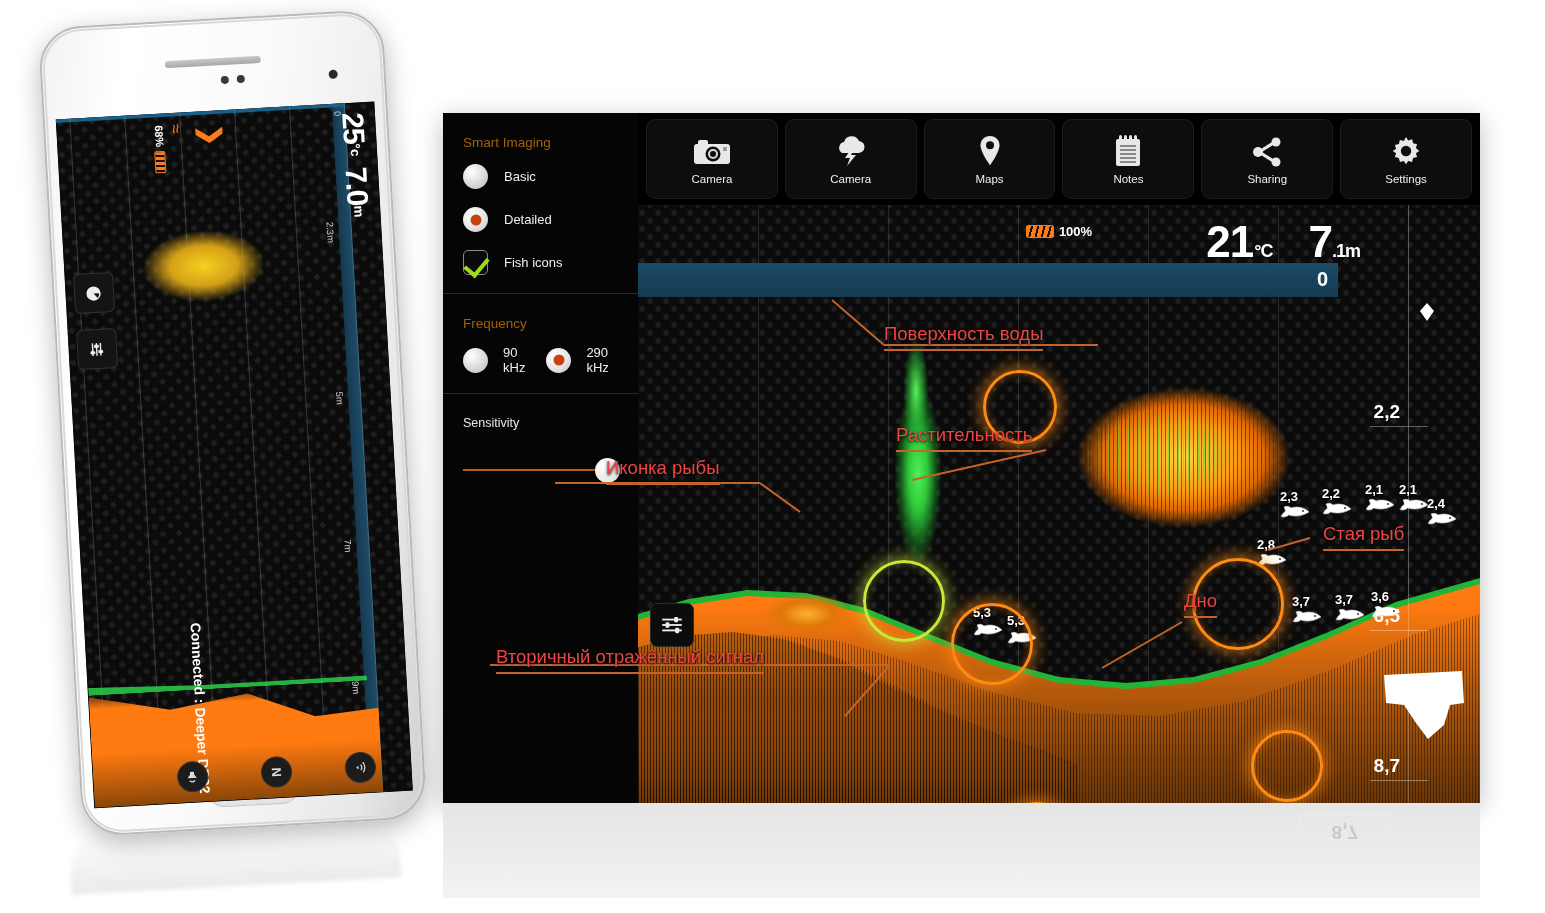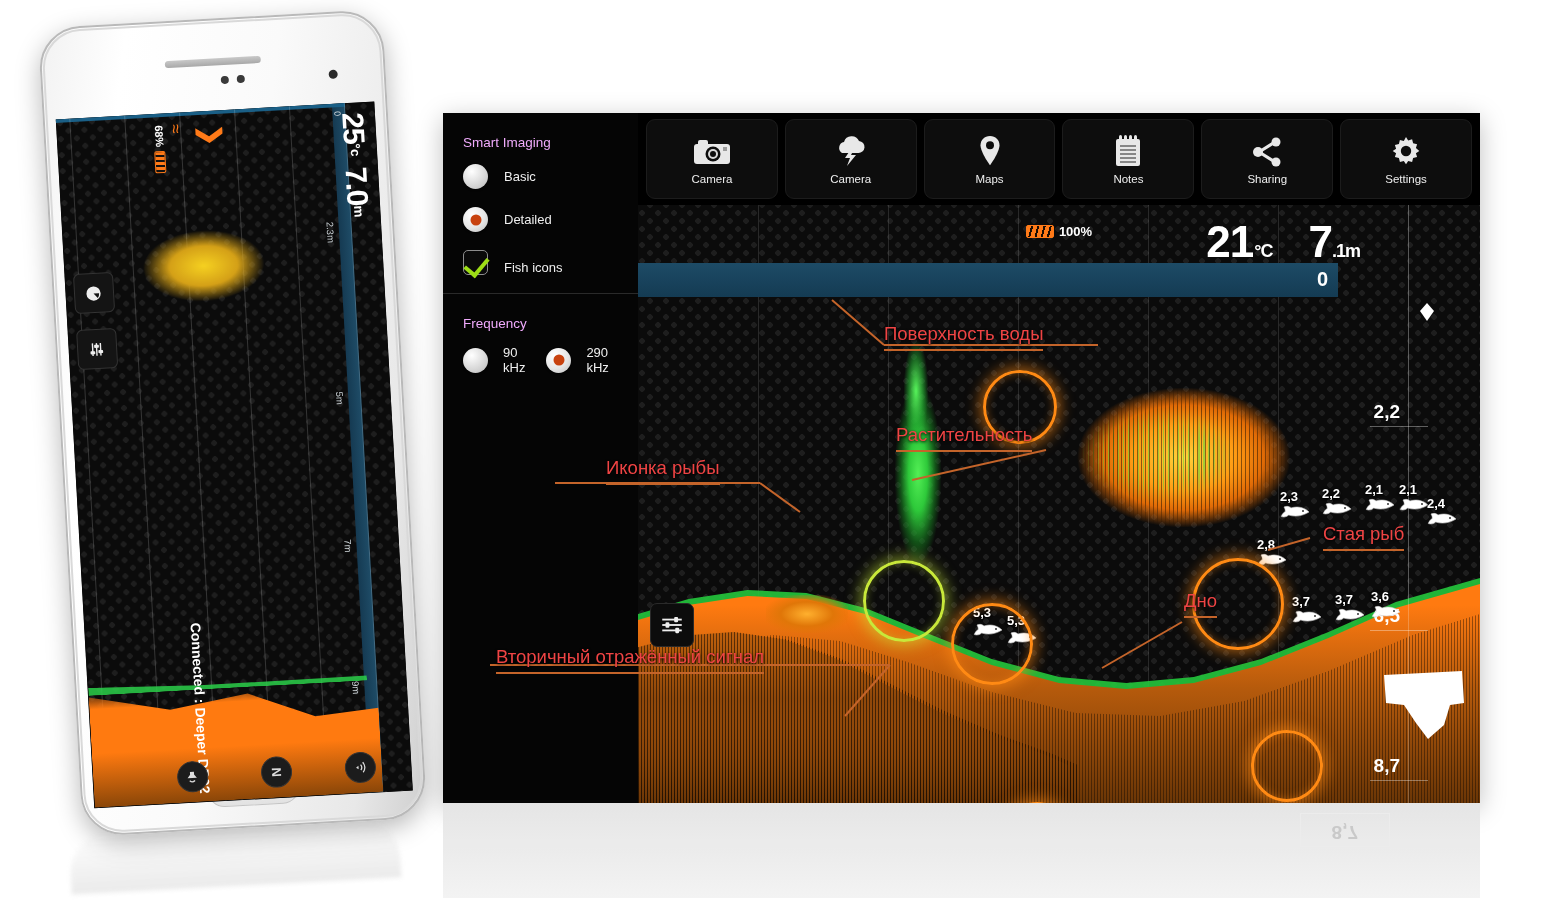--- a/index.html
+++ b/index.html
@@ -172,7 +172,7 @@
   }
   .side-section { padding:22px 20px 18px 20px; }
   .side-section + .side-section { border-top:1px solid #2a2a2a; }
-  .side-title { font-size:13.5px; color:#f0abfc; margin-bottom:14px; }
+  .side-title { font-size:13.5px; color:#a16207; margin-bottom:14px; }
   .radio-row { display:flex; align-items:center; margin-bottom:18px; }
   .radio-row:last-child { margin-bottom:0;align-items:flex-end; }
   .radio {

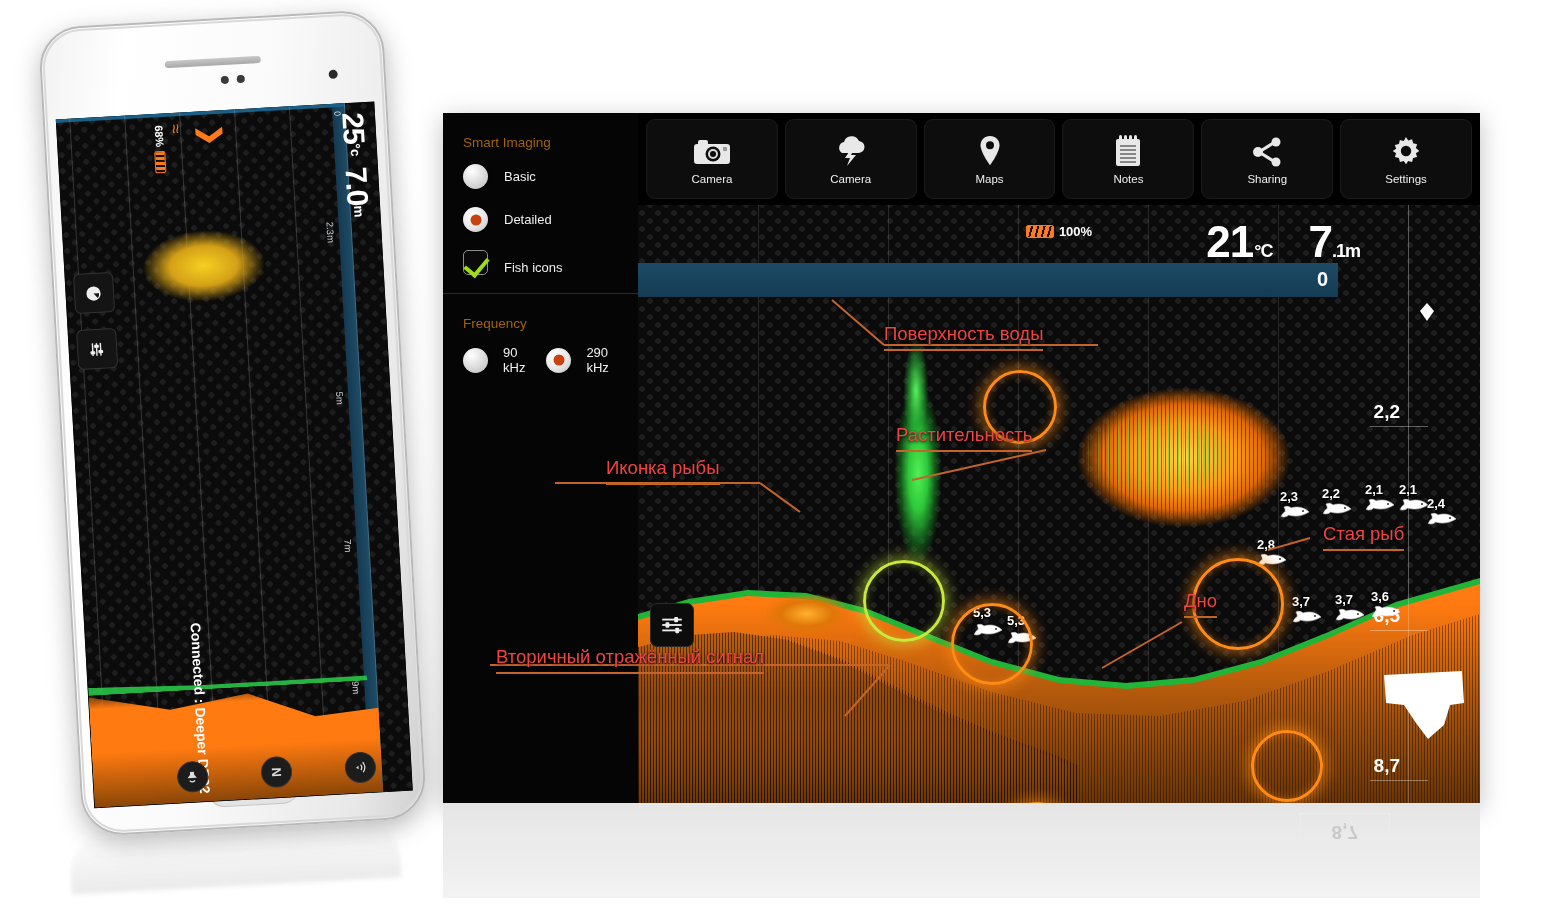--- a/index.html
+++ b/index.html
@@ -174,7 +174,7 @@
   .side-section + .side-section { border-top:1px solid #2a2a2a; }
   .side-title { font-size:13.5px; color:#a16207; margin-bottom:14px; }
   .radio-row { display:flex; align-items:center; margin-bottom:18px; }
-  .radio-row:last-child { margin-bottom:0;align-items:flex-end; }
+  .radio-row:last-child { margin-bottom:0; }
   .radio {
     width:25px;height:25px;border-radius:50%;
     background:radial-gradient(circle at 35% 30%, #ffffff, #cfcfcf 70%, #aaa);

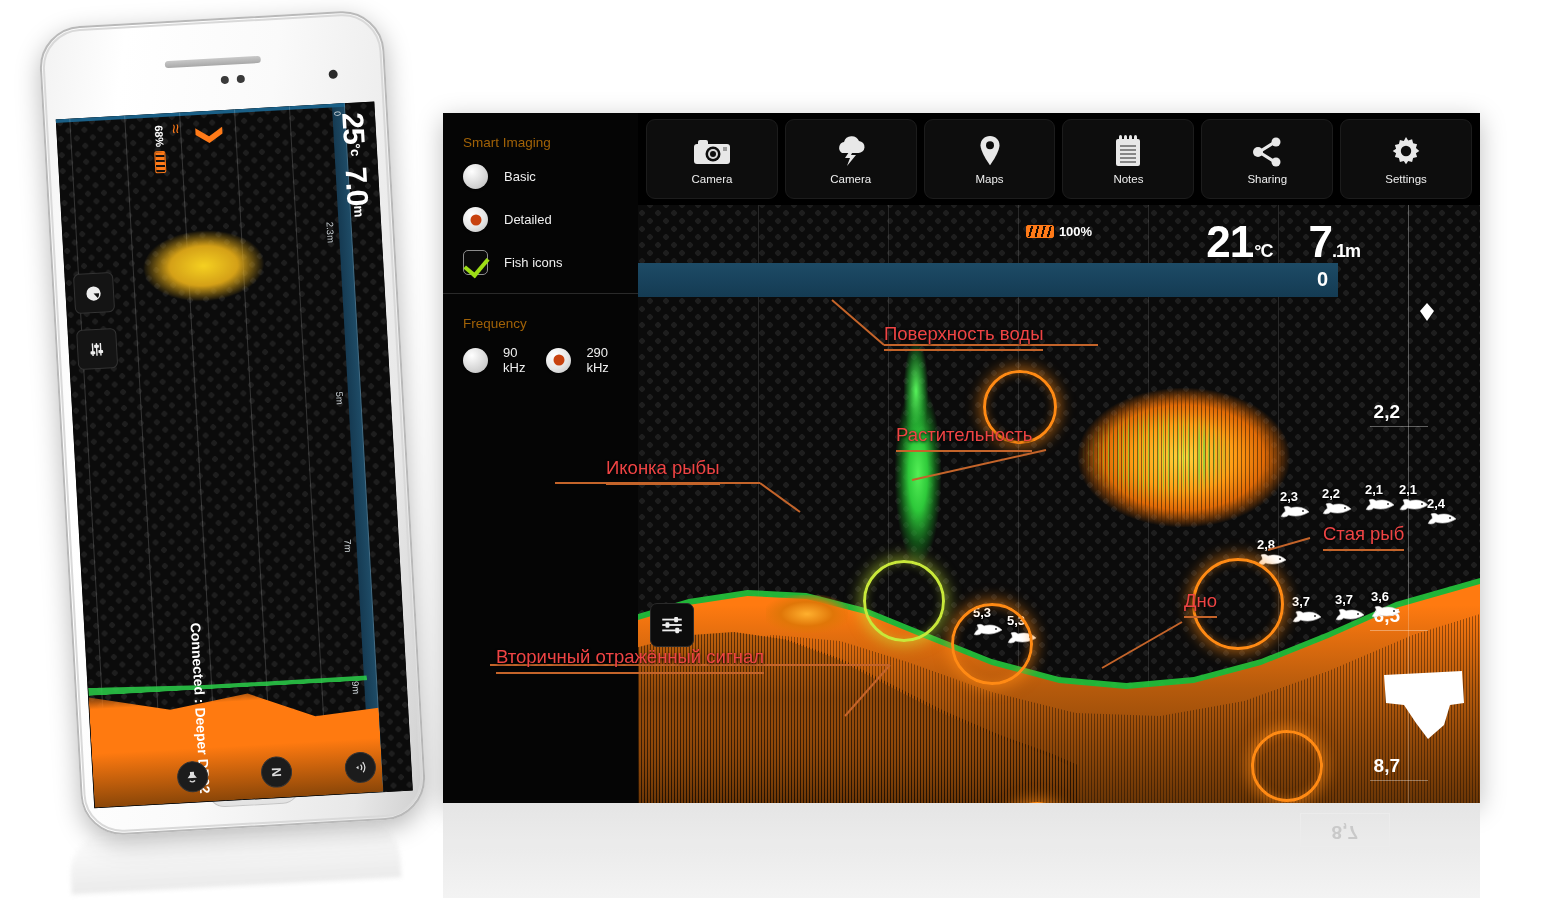--- a/index.html
+++ b/index.html
@@ -567,6 +567,15 @@
       </div>
     </div>
 
+    <div class="side-section" style="flex:1;">
+      <div class="sens-head">
+        <div class="sens-label">Sensitivity</div>
+      </div>
+      <div class="slider-wrap">
+        <div class="slider-track"></div>
+        <div class="slider-knob"></div>
+      </div>
+    </div>
   </div>
 
   <div id="sonar-main">

